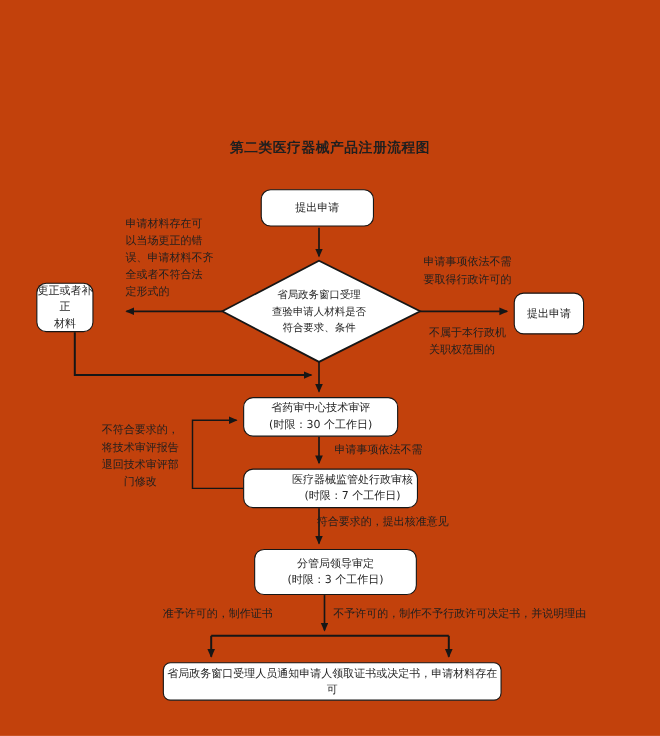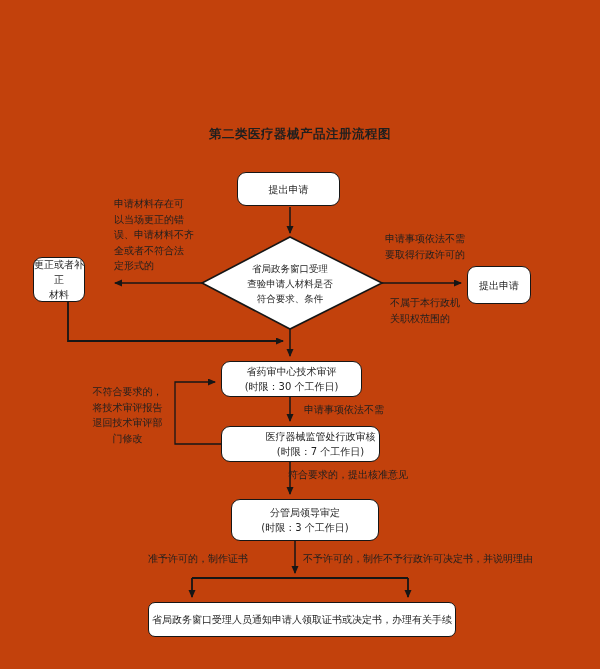--- a/index.html
+++ b/index.html
@@ -106,7 +106,7 @@
   <div class="node" id="node-leader">分管局领导审定
 (时限：3 个工作日)</div>
 
-  <div class="node" id="node-final">省局政务窗口受理人员通知申请人领取证书或决定书，办理有关手续</div>
+  <div class="node" id="node-final">省局政务窗口受理人员通知申请人领取证书或决定书，申请材料存在可</div>
 
   <div class="label" id="label-correctable">申请材料存在可
 以当场更正的错

